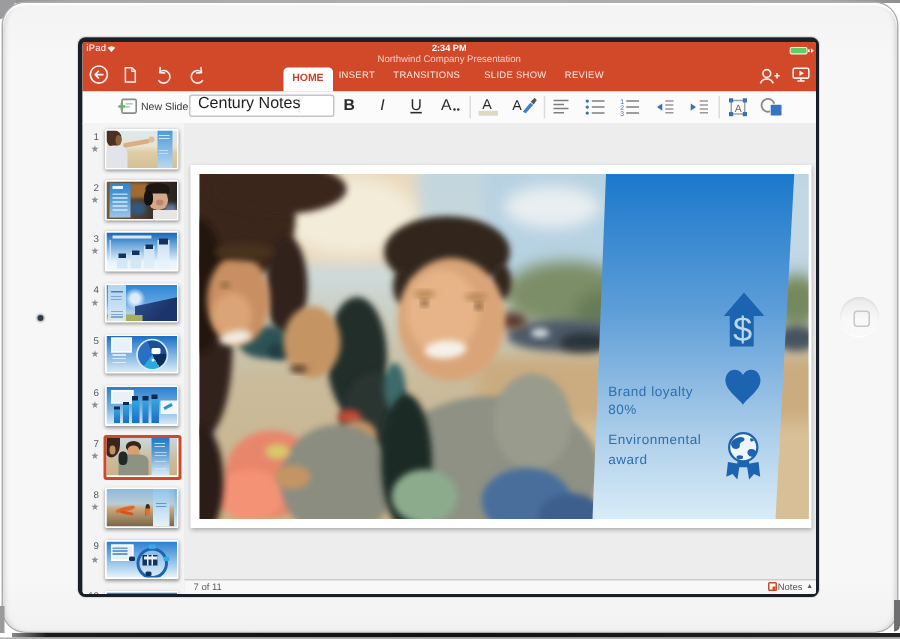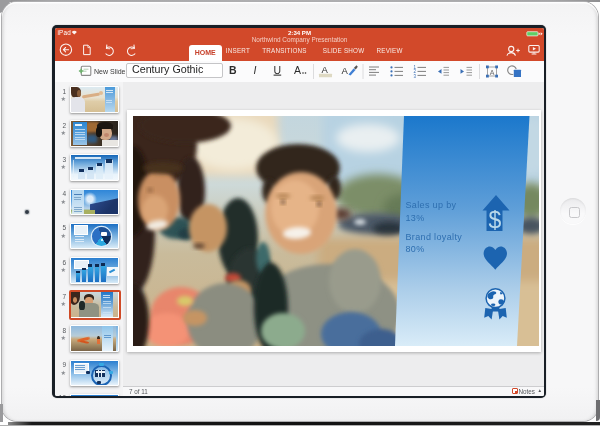--- a/index.html
+++ b/index.html
@@ -224,7 +224,7 @@
     <div class="abs" id="newslide-lbl">New Slide</div>
     <div class="abs" id="fontbox"></div>
     <div class="abs" id="fontbox-div"></div>
-    <div class="abs" id="fontname">Century Gothic</div>
+    <div class="abs" id="fontname">Century Notes</div>
 
     <div class="abs" id="sidebar"></div>
     <div class="abs" id="canvas"></div>

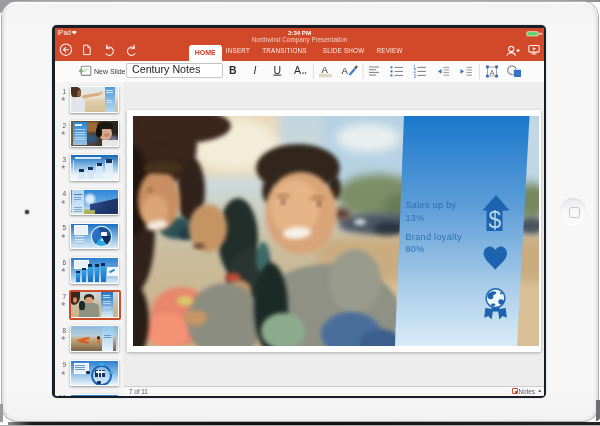--- a/index.html
+++ b/index.html
@@ -484,7 +484,6 @@
       <text x="362" y="111.5" font-size="23" fill="#b9d8ea" text-anchor="middle" font-family="Liberation Sans">$</text>
     </svg>
 
-    <div class="ptxt" style="top:171.8px;">Sales up by<br>13%</div>
     <div class="ptxt" style="top:203px;">Brand loyalty<br>80%</div>
 
     <div class="abs" id="bbar"></div>

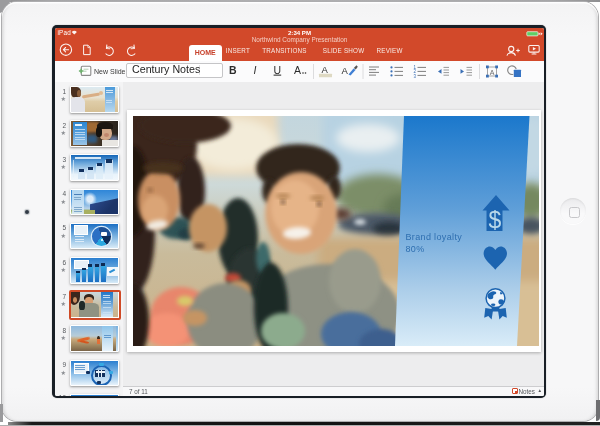--- a/index.html
+++ b/index.html
@@ -484,7 +484,7 @@
       <text x="362" y="111.5" font-size="23" fill="#b9d8ea" text-anchor="middle" font-family="Liberation Sans">$</text>
     </svg>
 
-    <div class="ptxt" style="top:203px;">Brand loyalty<br>80%</div>
+    <div class="ptxt" style="top:227px;">Brand loyalty<br>80%</div>
 
     <div class="abs" id="bbar"></div>
     <div class="abs" id="pageno">7 of 11</div>

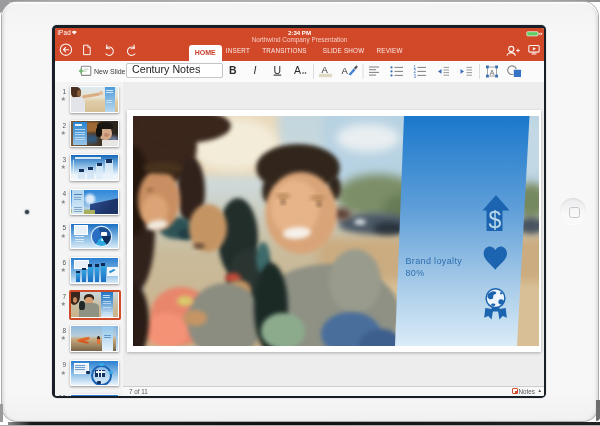--- a/index.html
+++ b/index.html
@@ -485,6 +485,7 @@
     </svg>
 
     <div class="ptxt" style="top:227px;">Brand loyalty<br>80%</div>
+    <div class="ptxt" style="top:259.9px;">Environmental<br>award</div>
 
     <div class="abs" id="bbar"></div>
     <div class="abs" id="pageno">7 of 11</div>

